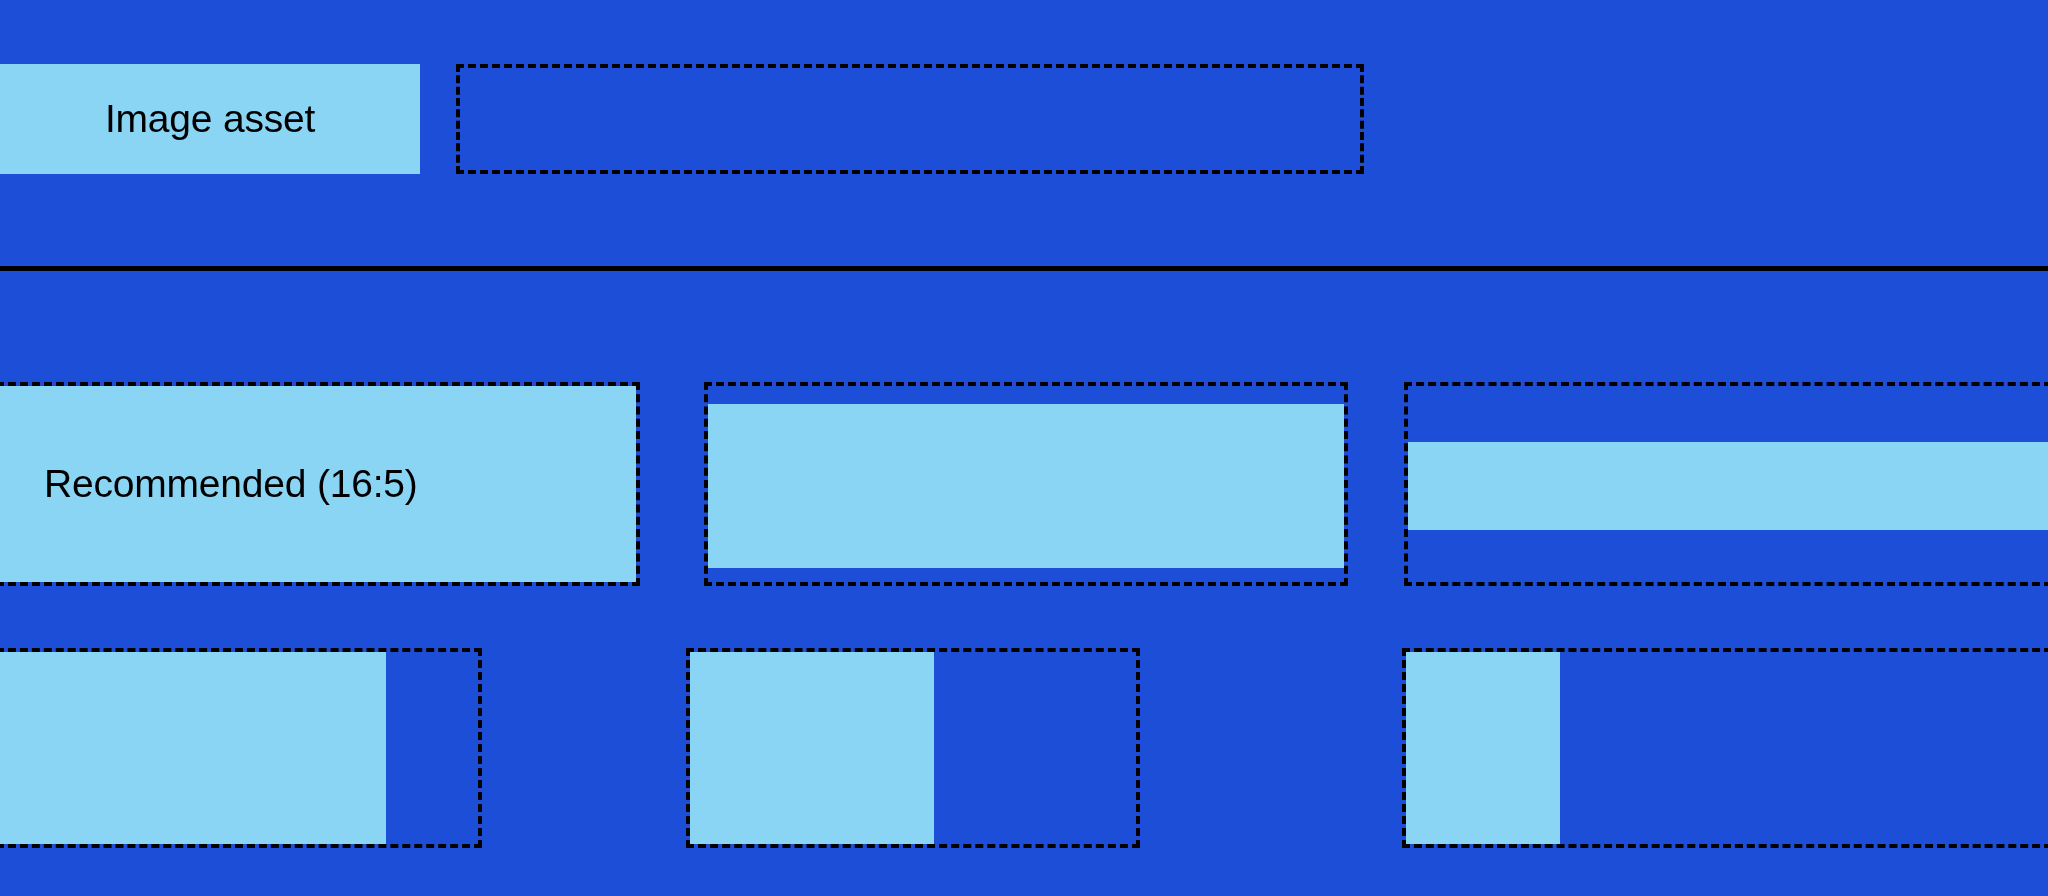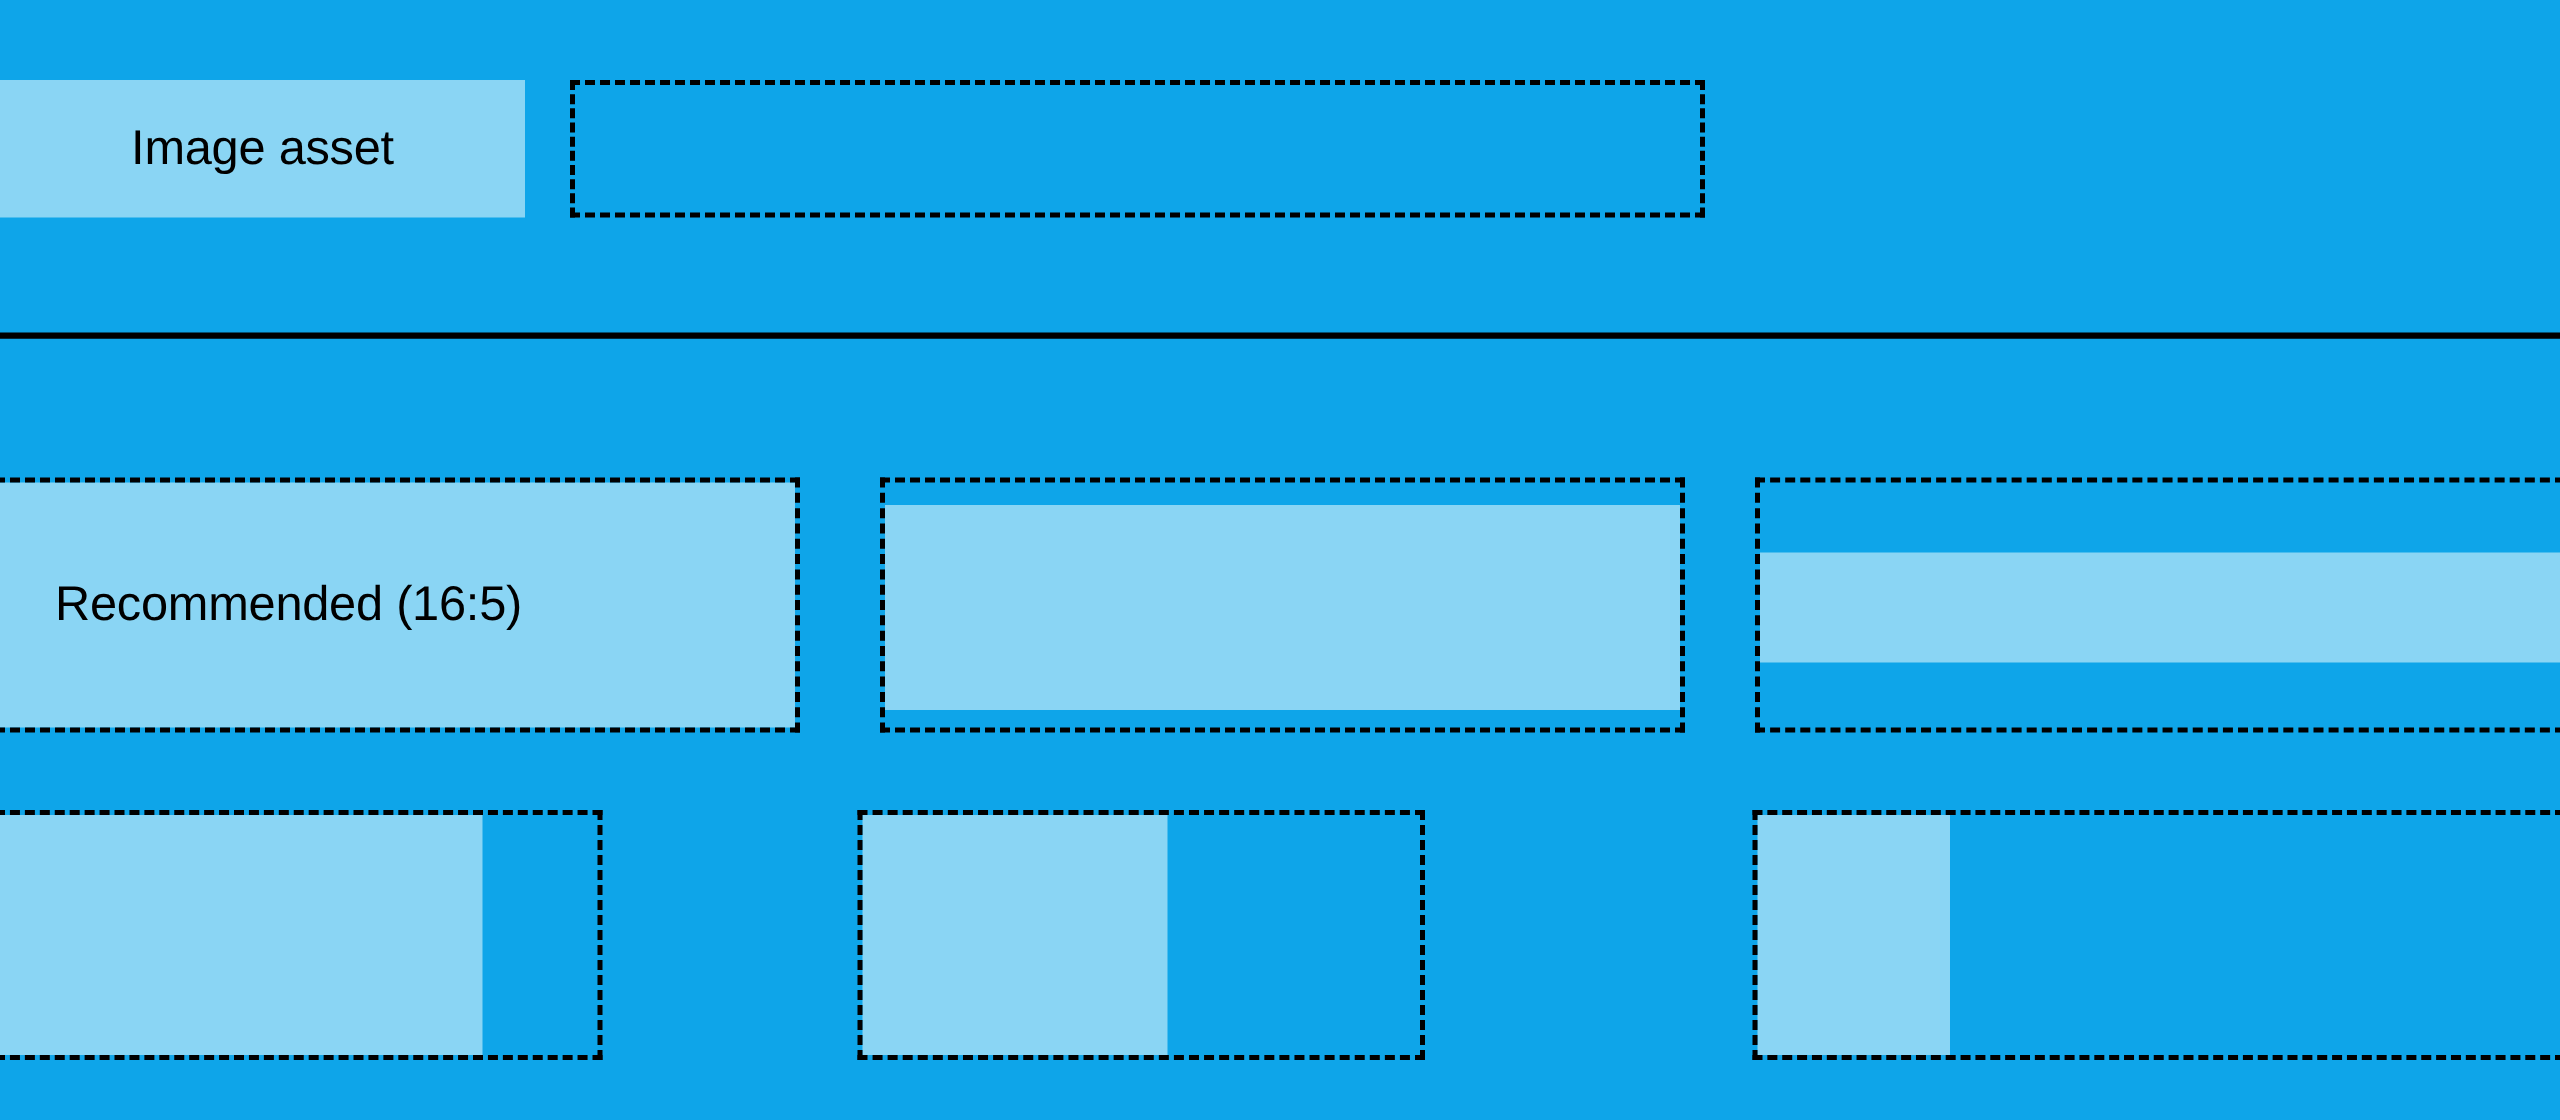--- a/index.html
+++ b/index.html
@@ -107,7 +107,7 @@
 </head>
 <body>
 
-<div id="canvas" style="background: #0ea5e9;">
+<div id="canvas" style="background: #1d4ed8;">
 
   <div id="header-row">
 

